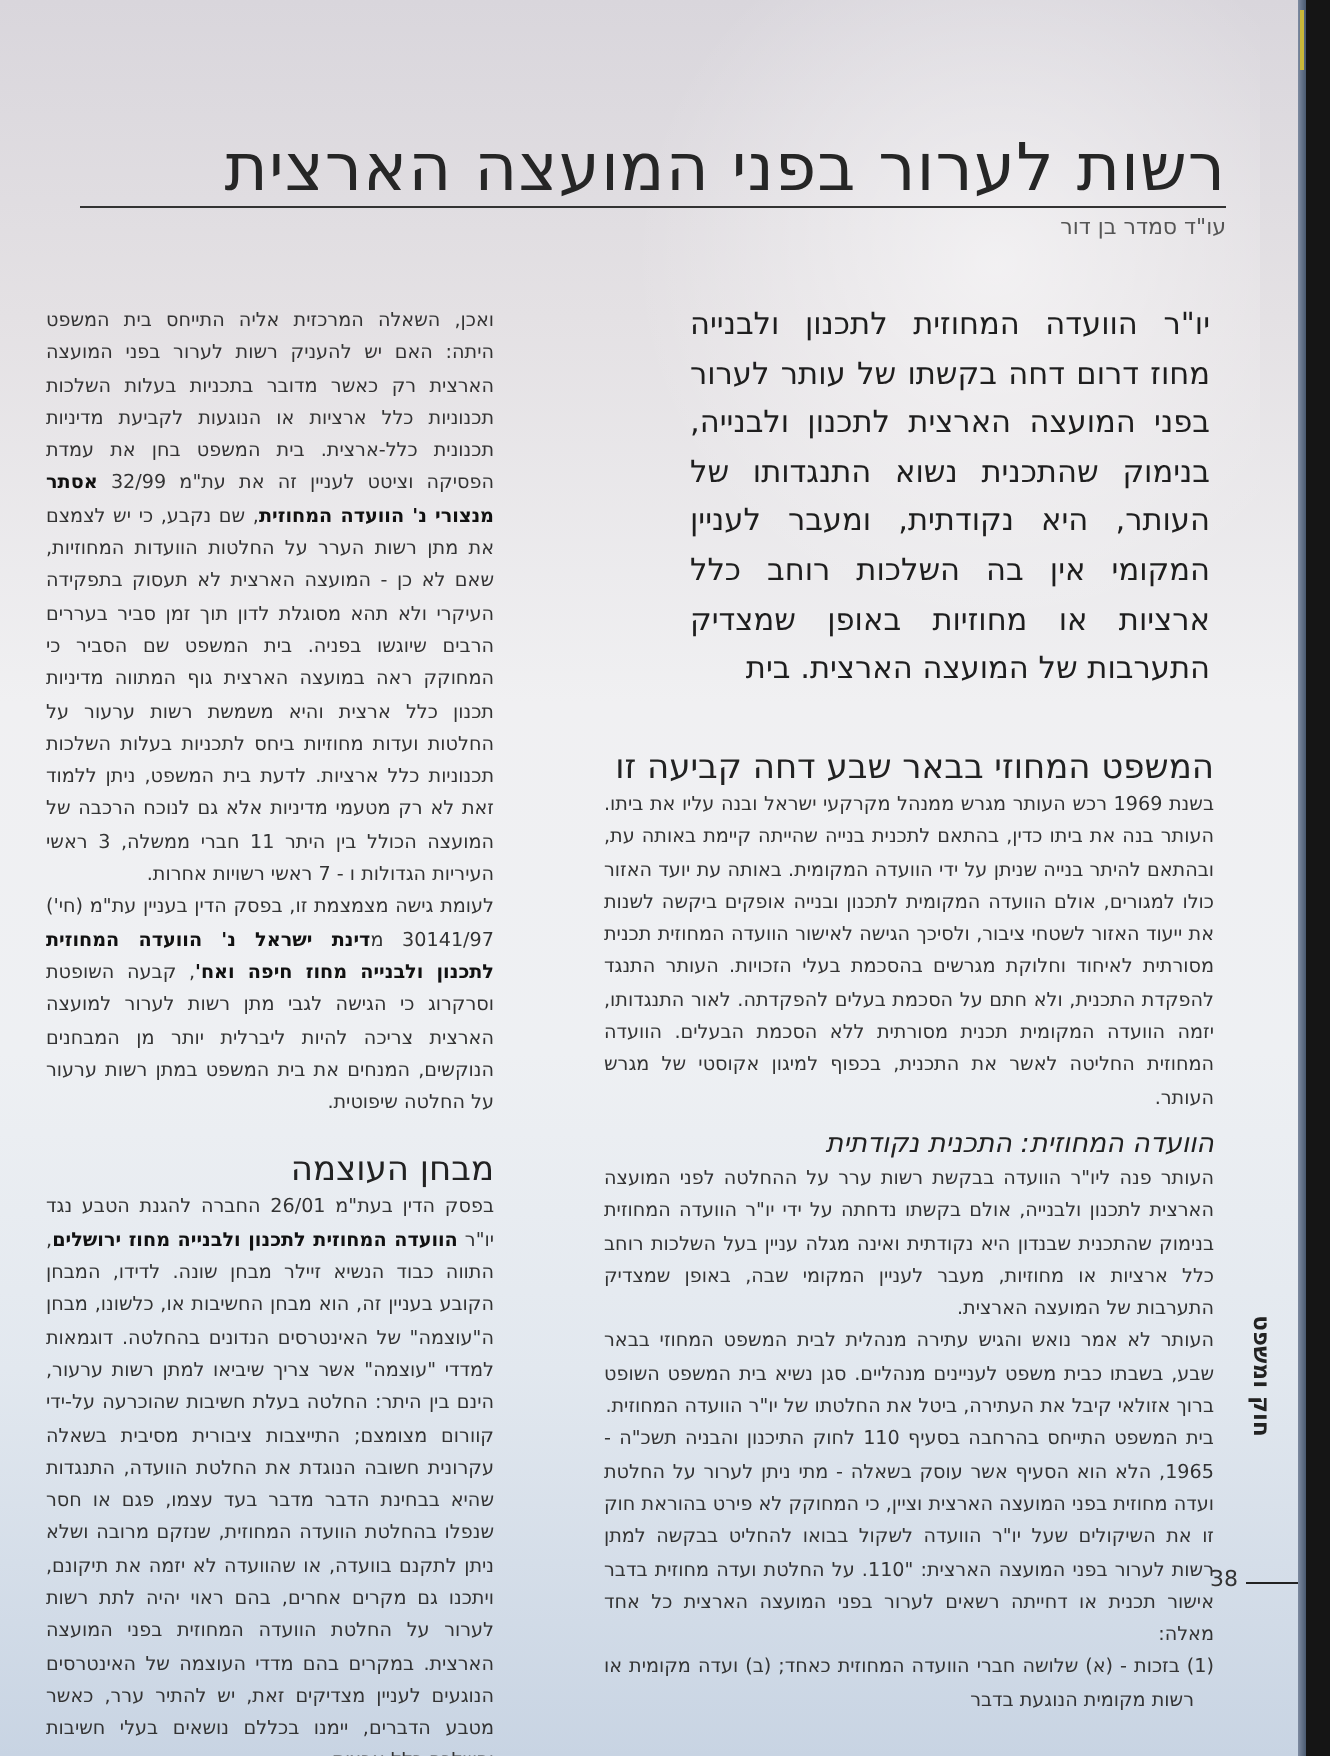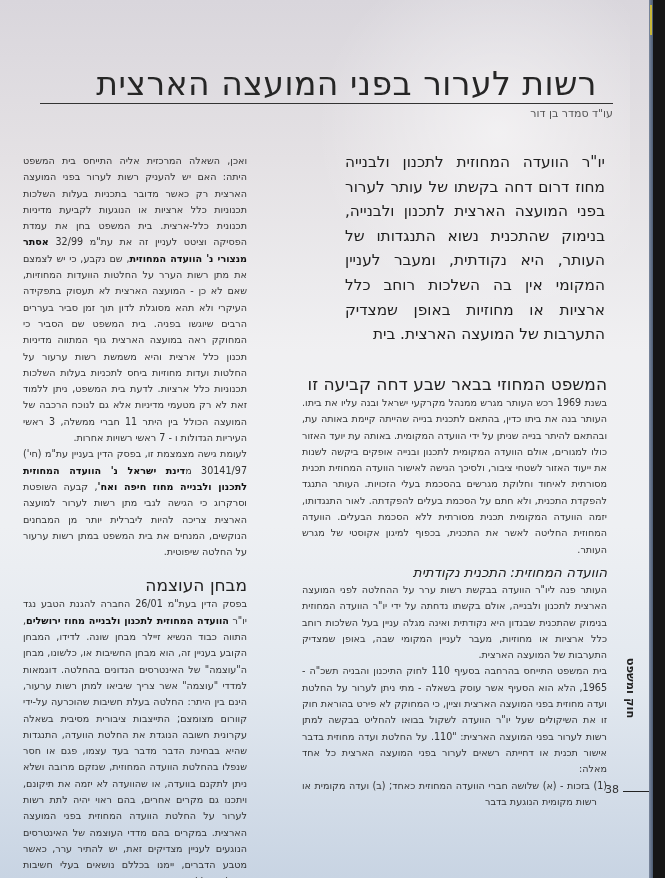--- a/index.html
+++ b/index.html
@@ -12,7 +12,7 @@
   .binding{position:absolute;right:0;top:0;width:12px;height:878px;background:#151515;}
   .binding-edge{position:absolute;right:12px;top:0;width:4px;height:878px;background:linear-gradient(90deg,#7d8aa0,#4a5a70);}
   .binding-accent{position:absolute;right:13px;top:5px;width:2px;height:30px;background:#c9b83a;}
-  .title{position:absolute;right:68px;top:64px;font-size:33px;font-weight:normal;color:#262626;margin:0;letter-spacing:0.5px;white-space:nowrap;}
+  .title{position:absolute;right:52px;top:64px;font-size:33px;font-weight:normal;color:#262626;margin:0;letter-spacing:0.5px;white-space:nowrap;}
   .title-rule{position:absolute;left:40px;right:52px;top:103px;height:1px;background:#333;}
   .author{position:absolute;right:52px;top:107px;font-size:11px;color:#555;}
   .lead{position:absolute;right:60px;top:150px;width:260px;font-size:15.3px;line-height:24.6px;text-align:justify;color:#1e1e1e;}

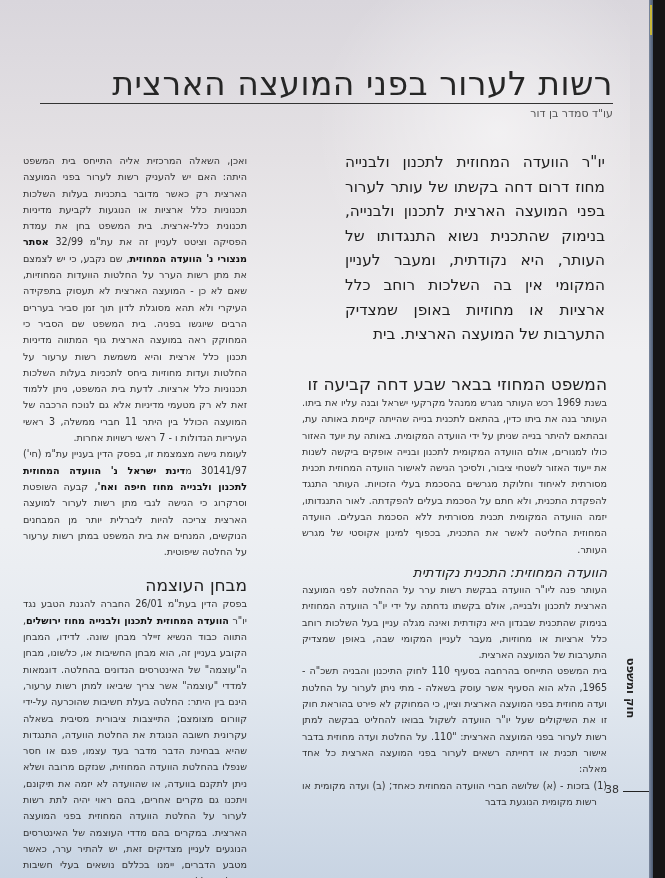--- a/index.html
+++ b/index.html
@@ -50,6 +50,7 @@
     <p>בשנת 1969 רכש העותר מגרש ממנהל מקרקעי ישראל ובנה עליו את ביתו. העותר בנה את ביתו כדין, בהתאם לתכנית בנייה שהייתה קיימת באותה עת, ובהתאם להיתר בנייה שניתן על ידי הוועדה המקומית. באותה עת יועד האזור כולו למגורים, אולם הוועדה המקומית לתכנון ובנייה אופקים ביקשה לשנות את ייעוד האזור לשטחי ציבור, ולסיכך הגישה לאישור הוועדה המחוזית תכנית מסורתית לאיחוד וחלוקת מגרשים בהסכמת בעלי הזכויות. העותר התנגד להפקדת התכנית, ולא חתם על הסכמת בעלים להפקדתה. לאור התנגדותו, יזמה הוועדה המקומית תכנית מסורתית ללא הסכמת הבעלים. הוועדה המחוזית החליטה לאשר את התכנית, בכפוף למיגון אקוסטי של מגרש העותר.</p>
     <h2 class="h-mid">הוועדה המחוזית: התכנית נקודתית</h2>
     <p>העותר פנה ליו"ר הוועדה בבקשת רשות ערר על ההחלטה לפני המועצה הארצית לתכנון ולבנייה, אולם בקשתו נדחתה על ידי יו"ר הוועדה המחוזית בנימוק שהתכנית שבנדון היא נקודתית ואינה מגלה עניין בעל השלכות רוחב כלל ארציות או מחוזיות, מעבר לעניין המקומי שבה, באופן שמצדיק התערבות של המועצה הארצית.</p>
+    <p>העותר לא אמר נואש והגיש עתירה מנהלית לבית המשפט המחוזי בבאר שבע, בשבתו כבית משפט לעניינים מנהליים. סגן נשיא בית המשפט השופט ברוך אזולאי קיבל את העתירה, ביטל את החלטתו של יו"ר הוועדה המחוזית.</p>
     <p>בית המשפט התייחס בהרחבה בסעיף 110 לחוק התיכנון והבניה תשכ"ה - 1965, הלא הוא הסעיף אשר עוסק בשאלה - מתי ניתן לערור על החלטת ועדה מחוזית בפני המועצה הארצית וציין, כי המחוקק לא פירט בהוראת חוק זו את השיקולים שעל יו"ר הוועדה לשקול בבואו להחליט בבקשה למתן רשות לערור בפני המועצה הארצית: "110. על החלטת ועדה מחוזית בדבר אישור תכנית או דחייתה רשאים לערור בפני המועצה הארצית כל אחד מאלה:</p>
     <div class="list">
       <p>(1) בזכות - (א) שלושה חברי הוועדה המחוזית כאחד; (ב) ועדה מקומית או רשות מקומית הנוגעת בדבר</p>

